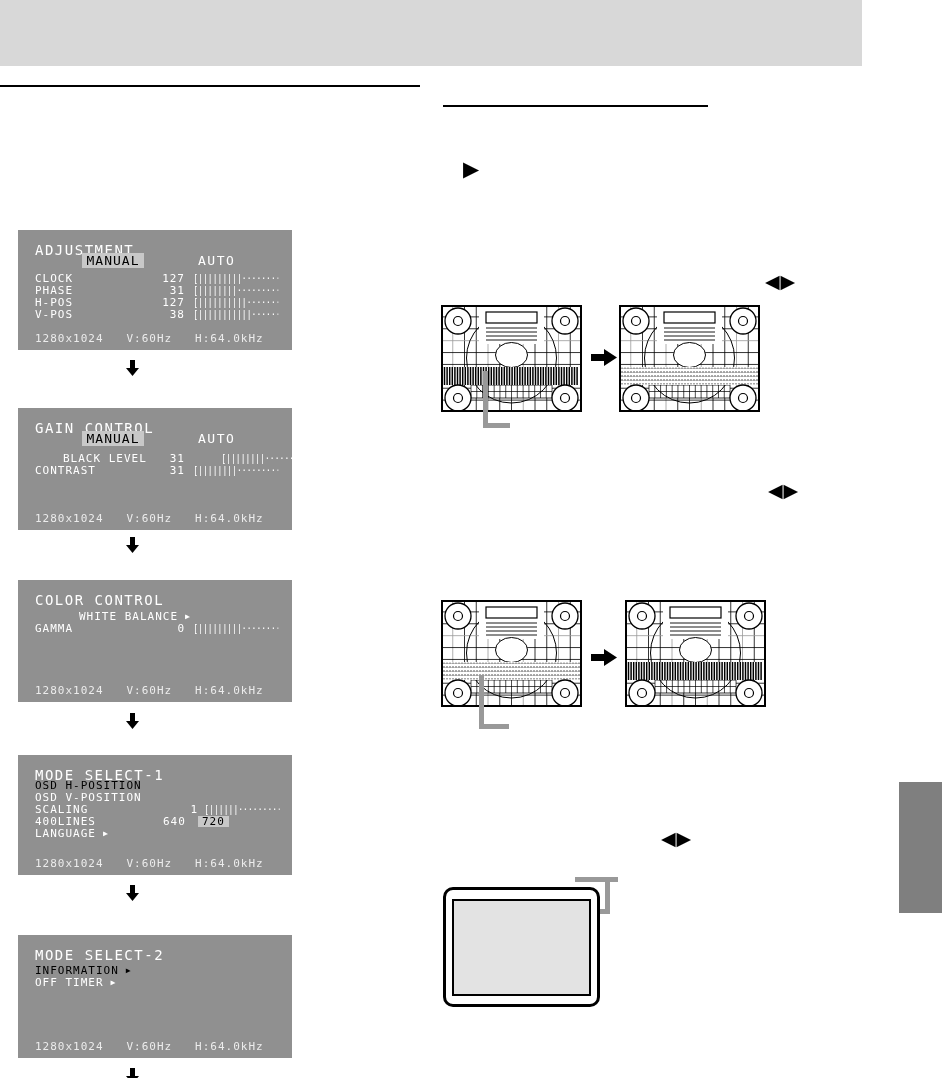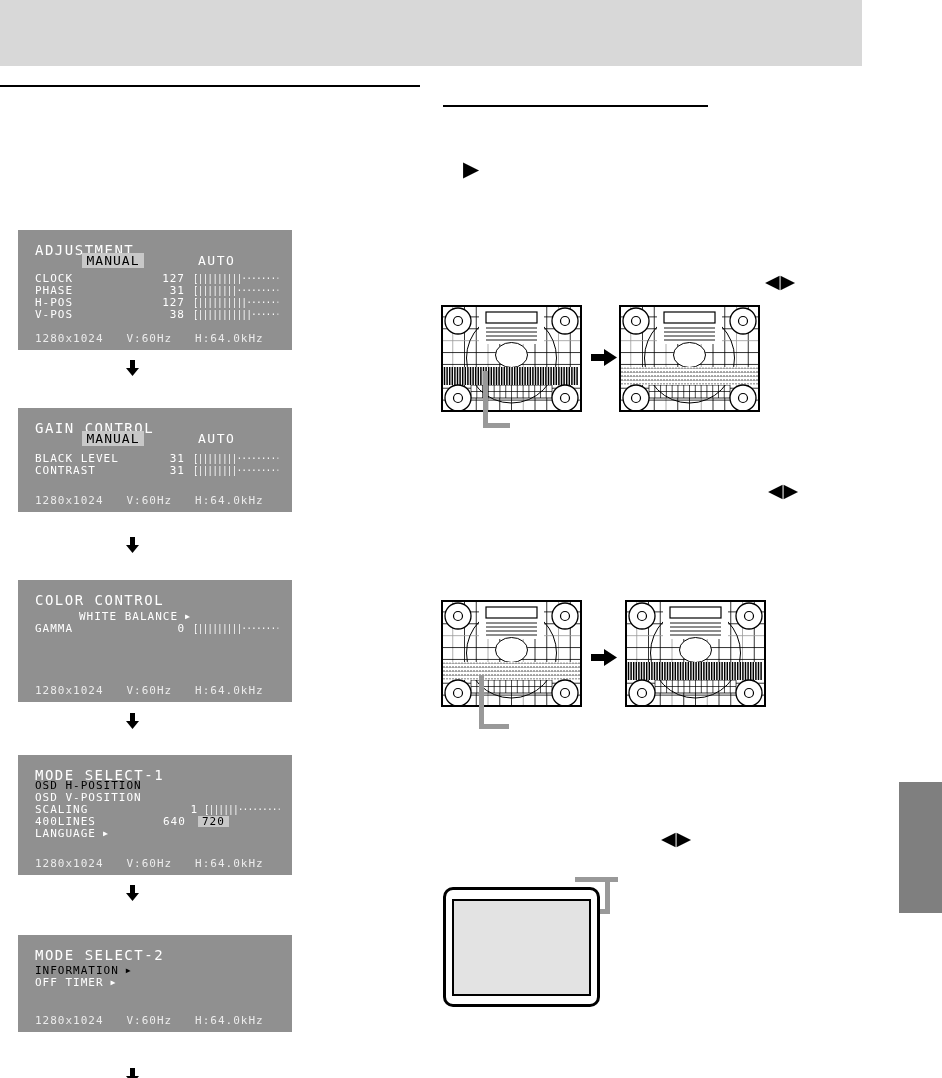--- a/index.html
+++ b/index.html
@@ -14,7 +14,7 @@
   
   .osd{position:absolute;left:18px;width:274px;background:var(--osd-bg,#909090);color:#fff}
   #osd1{top:230px;height:120px}
-  #osd2{top:408px;height:104px}
+  #osd2{top:408px;height:122px}
   #osd3{top:580px;height:122px}
   #osd4{top:755px;height:120px}
   #osd5{top:935px;height:97px}

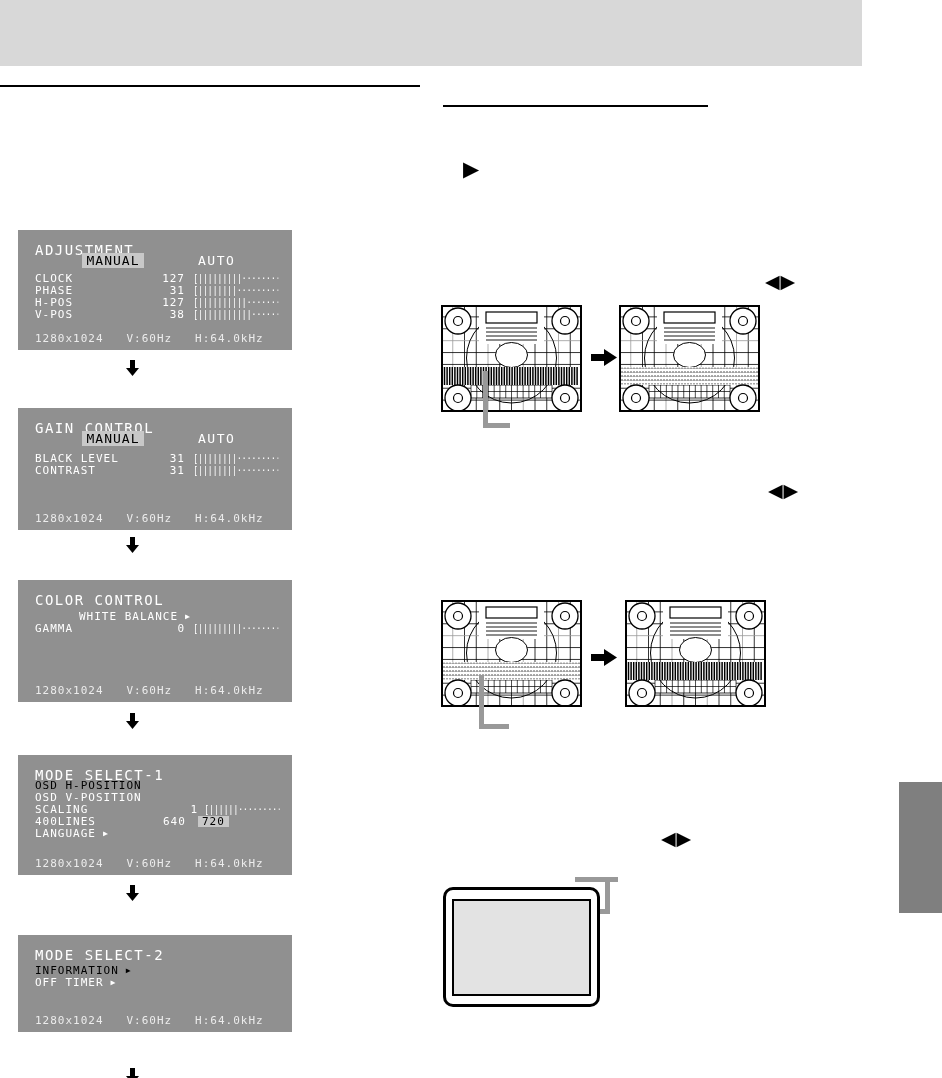--- a/index.html
+++ b/index.html
@@ -114,7 +114,7 @@
         <span class="man">MANUAL</span>
         <span class="auto">AUTO</span>
       </div>
-      <div class="row" style="top: 45px;">
+      <div class="row" style="top: 45px; margin-left: 28px;">
         <span class="lab">BLACK LEVEL</span>
         <span class="val">31</span>
         <span class="bar">[||||||||··········]</span>

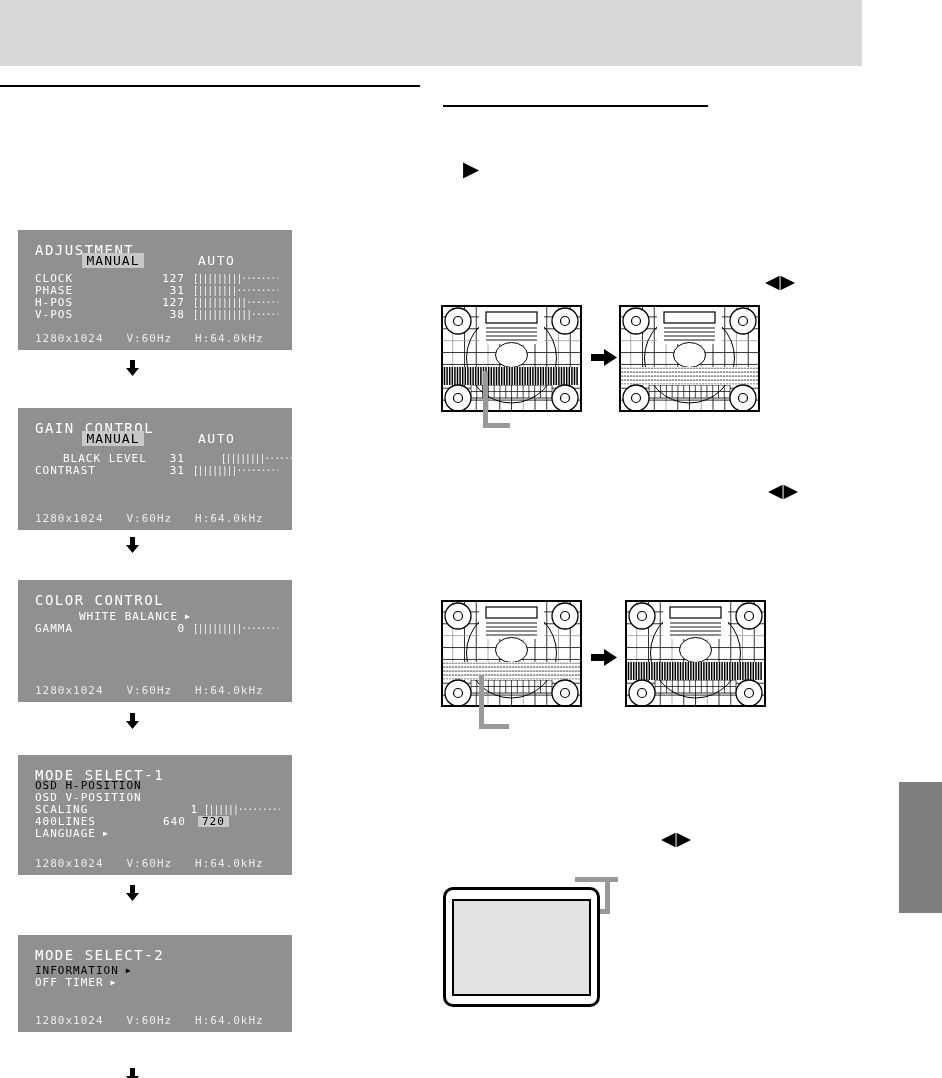--- a/index.html
+++ b/index.html
@@ -17,7 +17,7 @@
   #osd2{top:408px;height:122px}
   #osd3{top:580px;height:122px}
   #osd4{top:755px;height:120px}
-  #osd5{top:935px;height:97px}
+  #osd5{top:935px;height:123px}
   .osd .title{position:absolute;left:17px;top:12px;font-size:14px;letter-spacing:1.5px;white-space:pre}
   .osd .mode{position:absolute;left:0;right:0;top:23px;height:13px;font-size:13px}
   .osd .mode .man{position:absolute;left:64px;width:62px;text-align:center;

